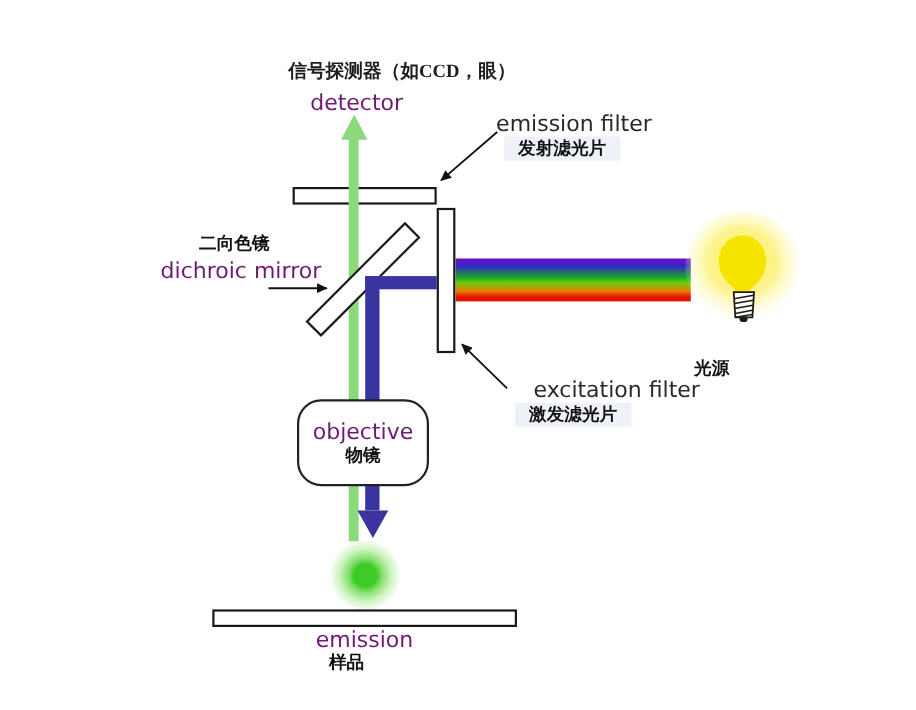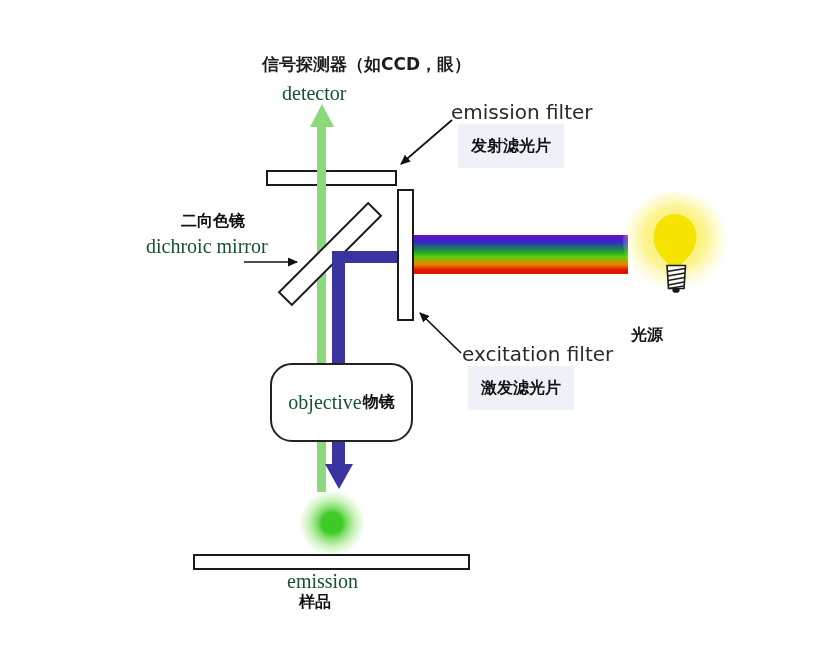--- a/index.html
+++ b/index.html
@@ -46,7 +46,7 @@
   .bulb-svg{left:618px;top:192px;z-index:1;}
 
   
-  .lbl-title{left:262px;top:55px;font-size:17px;font-weight:bold;z-index:6;}
+  .lbl-title{left:262px;top:55px;font-size:17px;font-weight:bold;z-index:6;font-family:Liberation Serif, serif;}
   .lbl-detector{left:282px;top:82px;z-index:6;}
   .lbl-emission-en{left:451px;top:101px;z-index:6;}
   .lbl-emission-zh{left:458px;top:124px;z-index:6;}

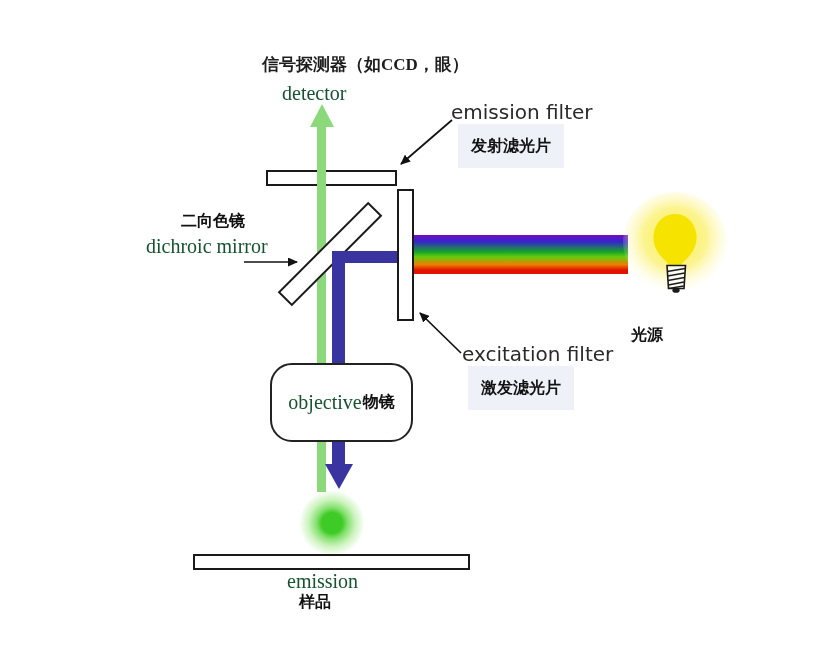--- a/index.html
+++ b/index.html
@@ -9,7 +9,7 @@
   }
   .abs{position:absolute;}
   .txt{white-space:nowrap;line-height:1.15;}
-  .en{font-size:20px;color:#14532d;font-family:Liberation Serif, serif;}
+  .en{font-size:20px;color:#701a75;}
   .en-sm{font-size:20px;color:#2a2a2a;}
   .zh{font-size:16px;font-weight:bold;color:#111;}
   .zh-chip{background:var(--label-highlight-bg,#eef2f8);padding:13px 13px;}

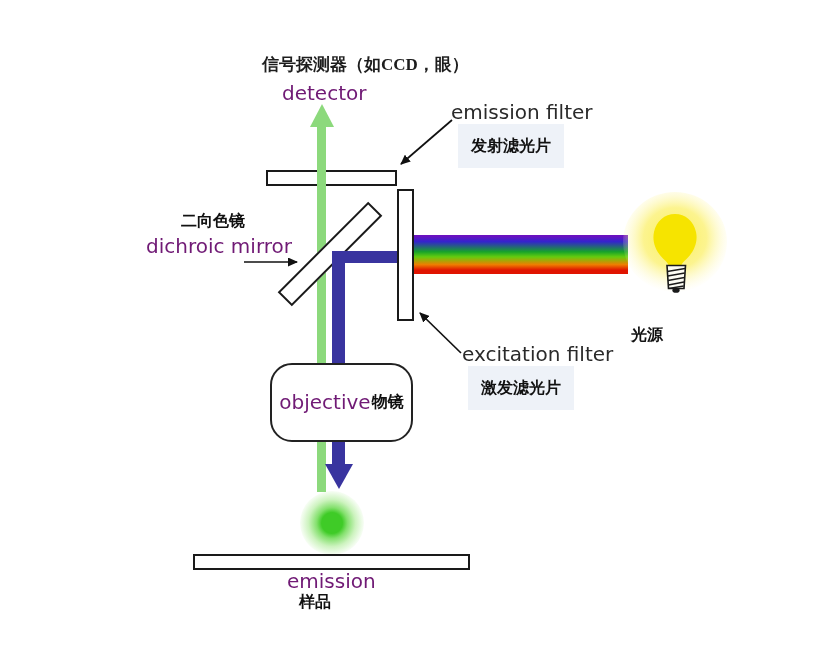--- a/index.html
+++ b/index.html
@@ -12,7 +12,7 @@
   .en{font-size:20px;color:#701a75;}
   .en-sm{font-size:20px;color:#2a2a2a;}
   .zh{font-size:16px;font-weight:bold;color:#111;}
-  .zh-chip{background:var(--label-highlight-bg,#eef2f8);padding:13px 13px;}
+  .zh-chip{background:var(--label-highlight-bg,#eef2f8);padding:2px 13px;}
 
   
   .green-shaft{left:317px;top:123px;width:9px;height:369px;background:var(--emission-beam-green,#8cd97c);z-index:2;}

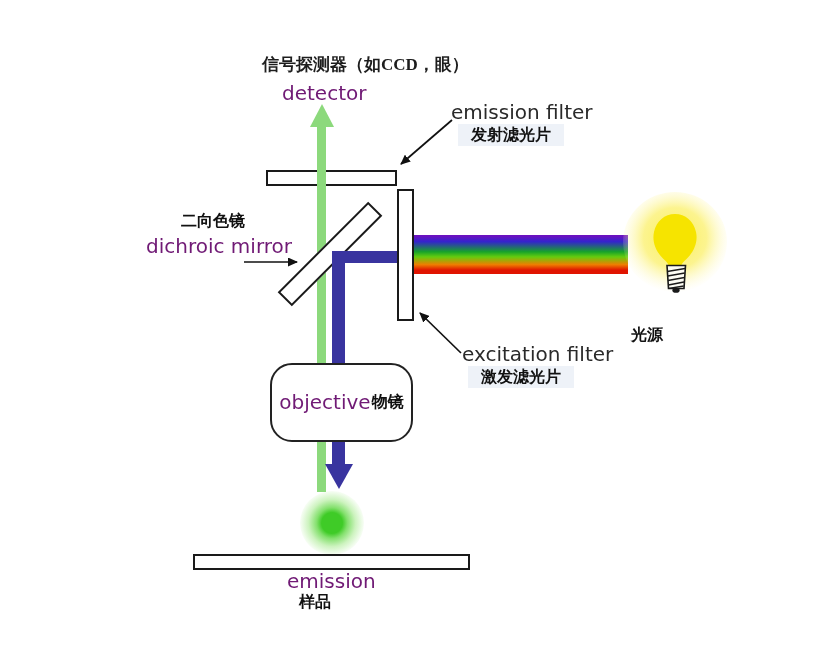--- a/index.html
+++ b/index.html
@@ -52,7 +52,7 @@
   .lbl-emission-zh{left:458px;top:124px;z-index:6;}
   .lbl-dichroic-zh{left:181px;top:212px;z-index:6;}
   .lbl-dichroic-en{left:146px;top:235px;z-index:6;}
-  .lbl-excitation-en{left:462px;top:343px;z-index:6;text-align:center;}
+  .lbl-excitation-en{left:485px;top:343px;z-index:6;text-align:center;}
   .lbl-excitation-zh{left:468px;top:366px;z-index:6;}
   .lbl-light-en{left:621px;top:300px;z-index:6;}
   .lbl-light-zh{left:631px;top:326px;z-index:6;}

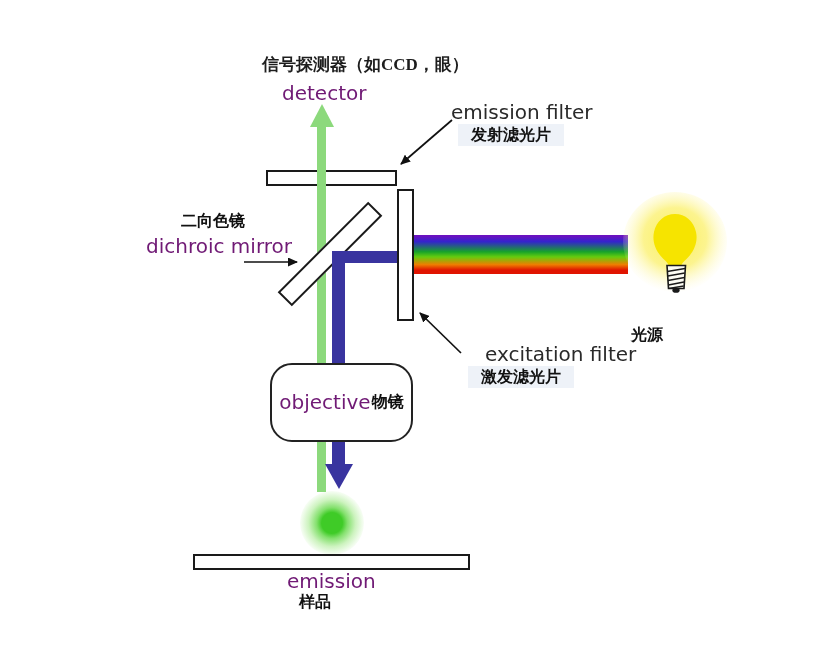--- a/index.html
+++ b/index.html
@@ -29,8 +29,8 @@
   .excitation-filter{left:397px;top:189px;width:17px;height:132px;background:#fff;border:2px solid #1a1a1a;box-sizing:border-box;z-index:4;}
   .mirror{left:266px;top:244px;width:128px;height:20px;background:#fff;border:2px solid #1a1a1a;
     box-sizing:border-box;transform:rotate(-45deg);z-index:3;}
-  .objective{left:270px;top:363px;width:143px;height:79px;background:#fff;border:2px solid #222;border-radius:22px;
-    box-sizing:border-box;z-index:5;display:flex;flex-direction:row;align-items:center;justify-content:center;gap:1px;}
+  .objective{left:270px;top:363px;width:120px;height:79px;background:#fff;border:2px solid #222;border-radius:22px;
+    box-sizing:border-box;z-index:5;display:flex;flex-direction:column;align-items:center;justify-content:center;gap:1px;}
   .objective .en{font-size:20px;}
   .objective .zh{font-size:16px;text-align:center;}
   .slide{left:193px;top:554px;width:277px;height:16px;background:#fff;border:2px solid #1a1a1a;box-sizing:border-box;z-index:1;}

